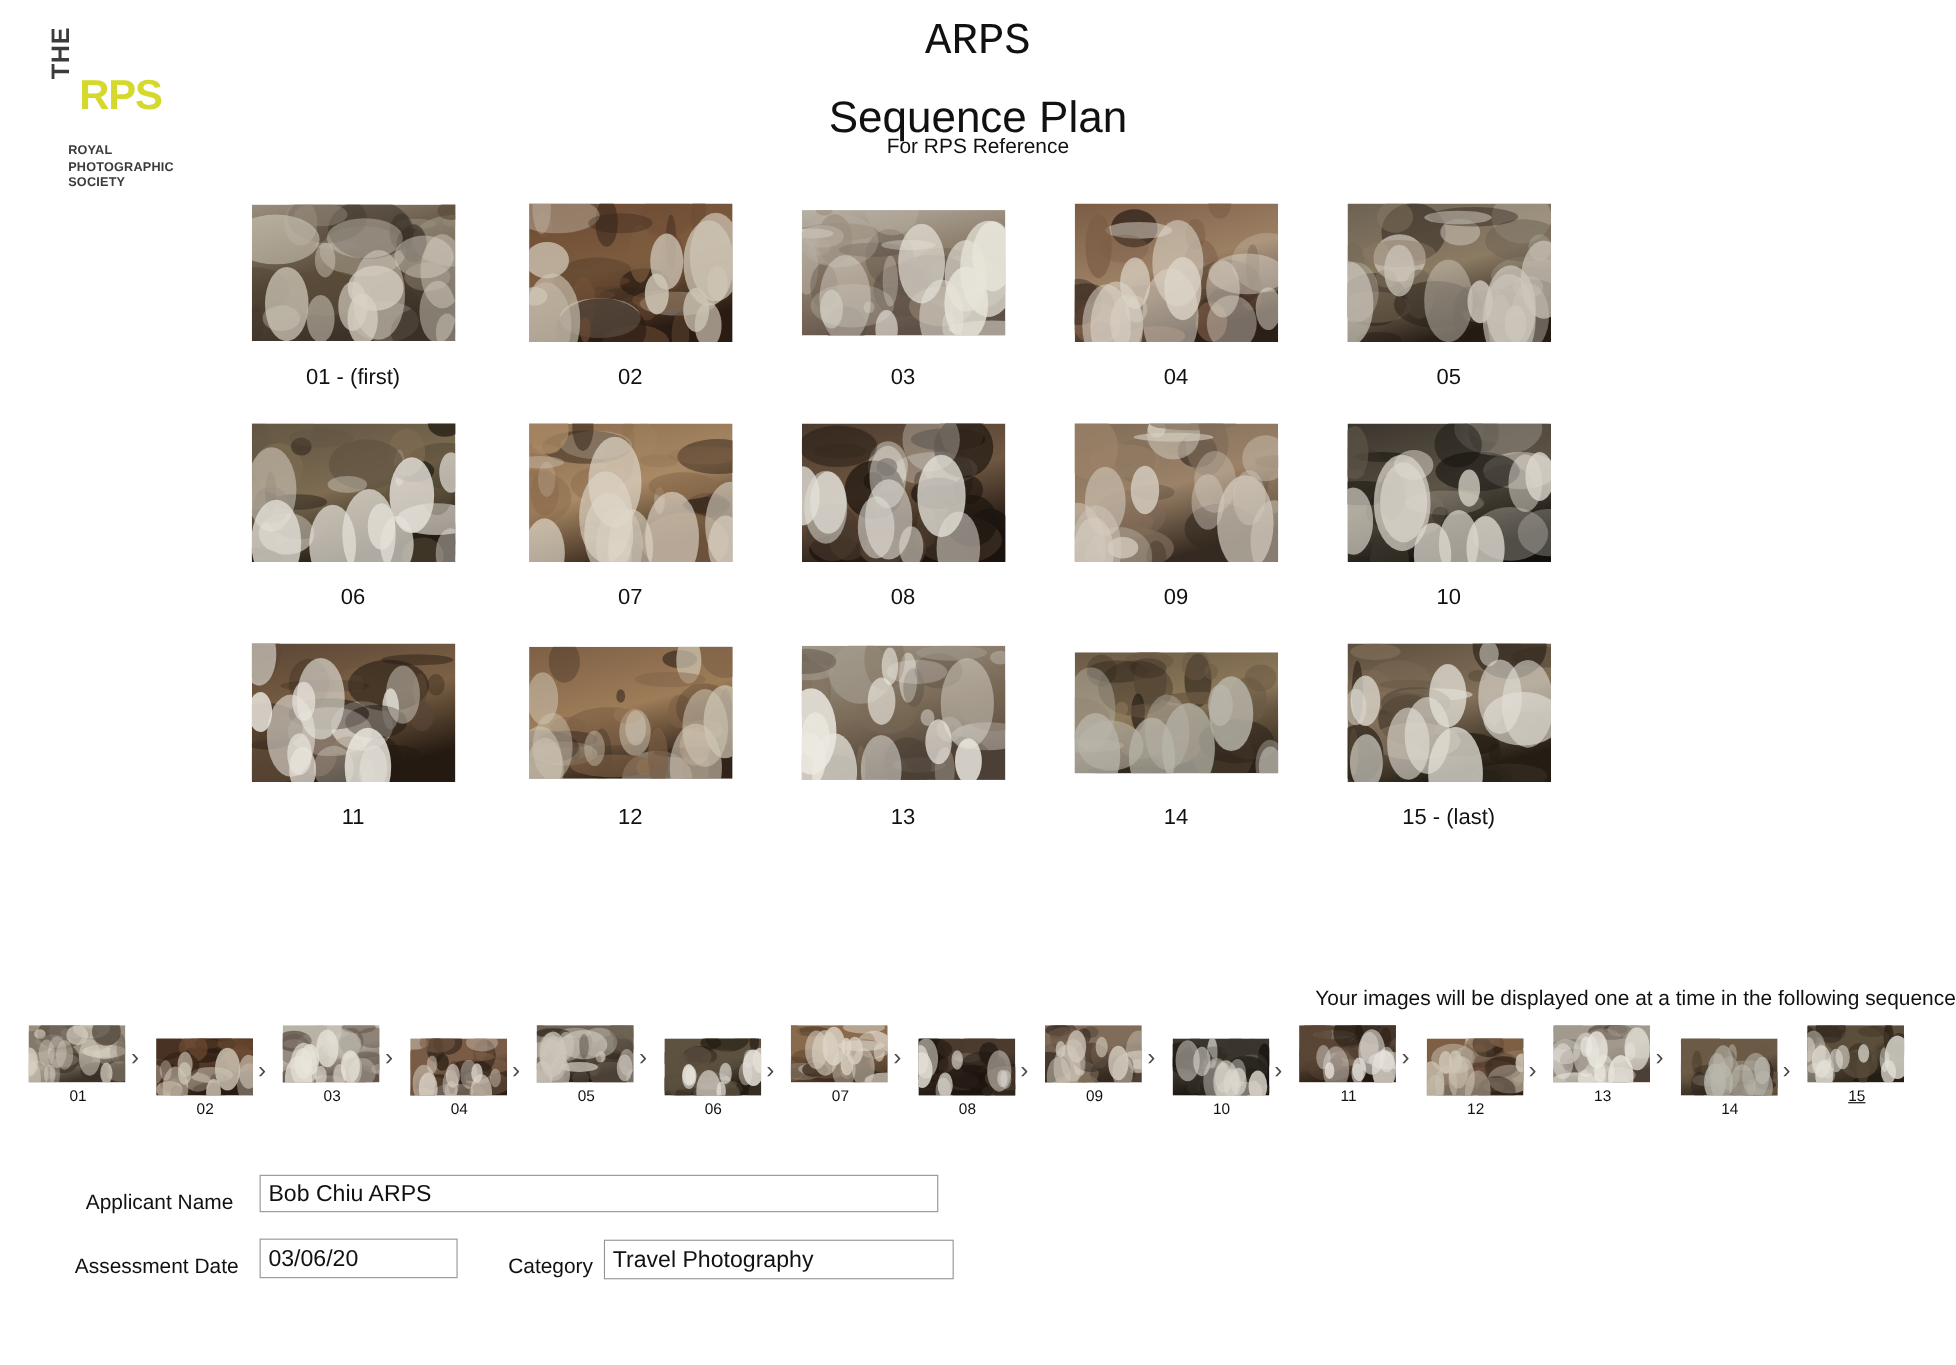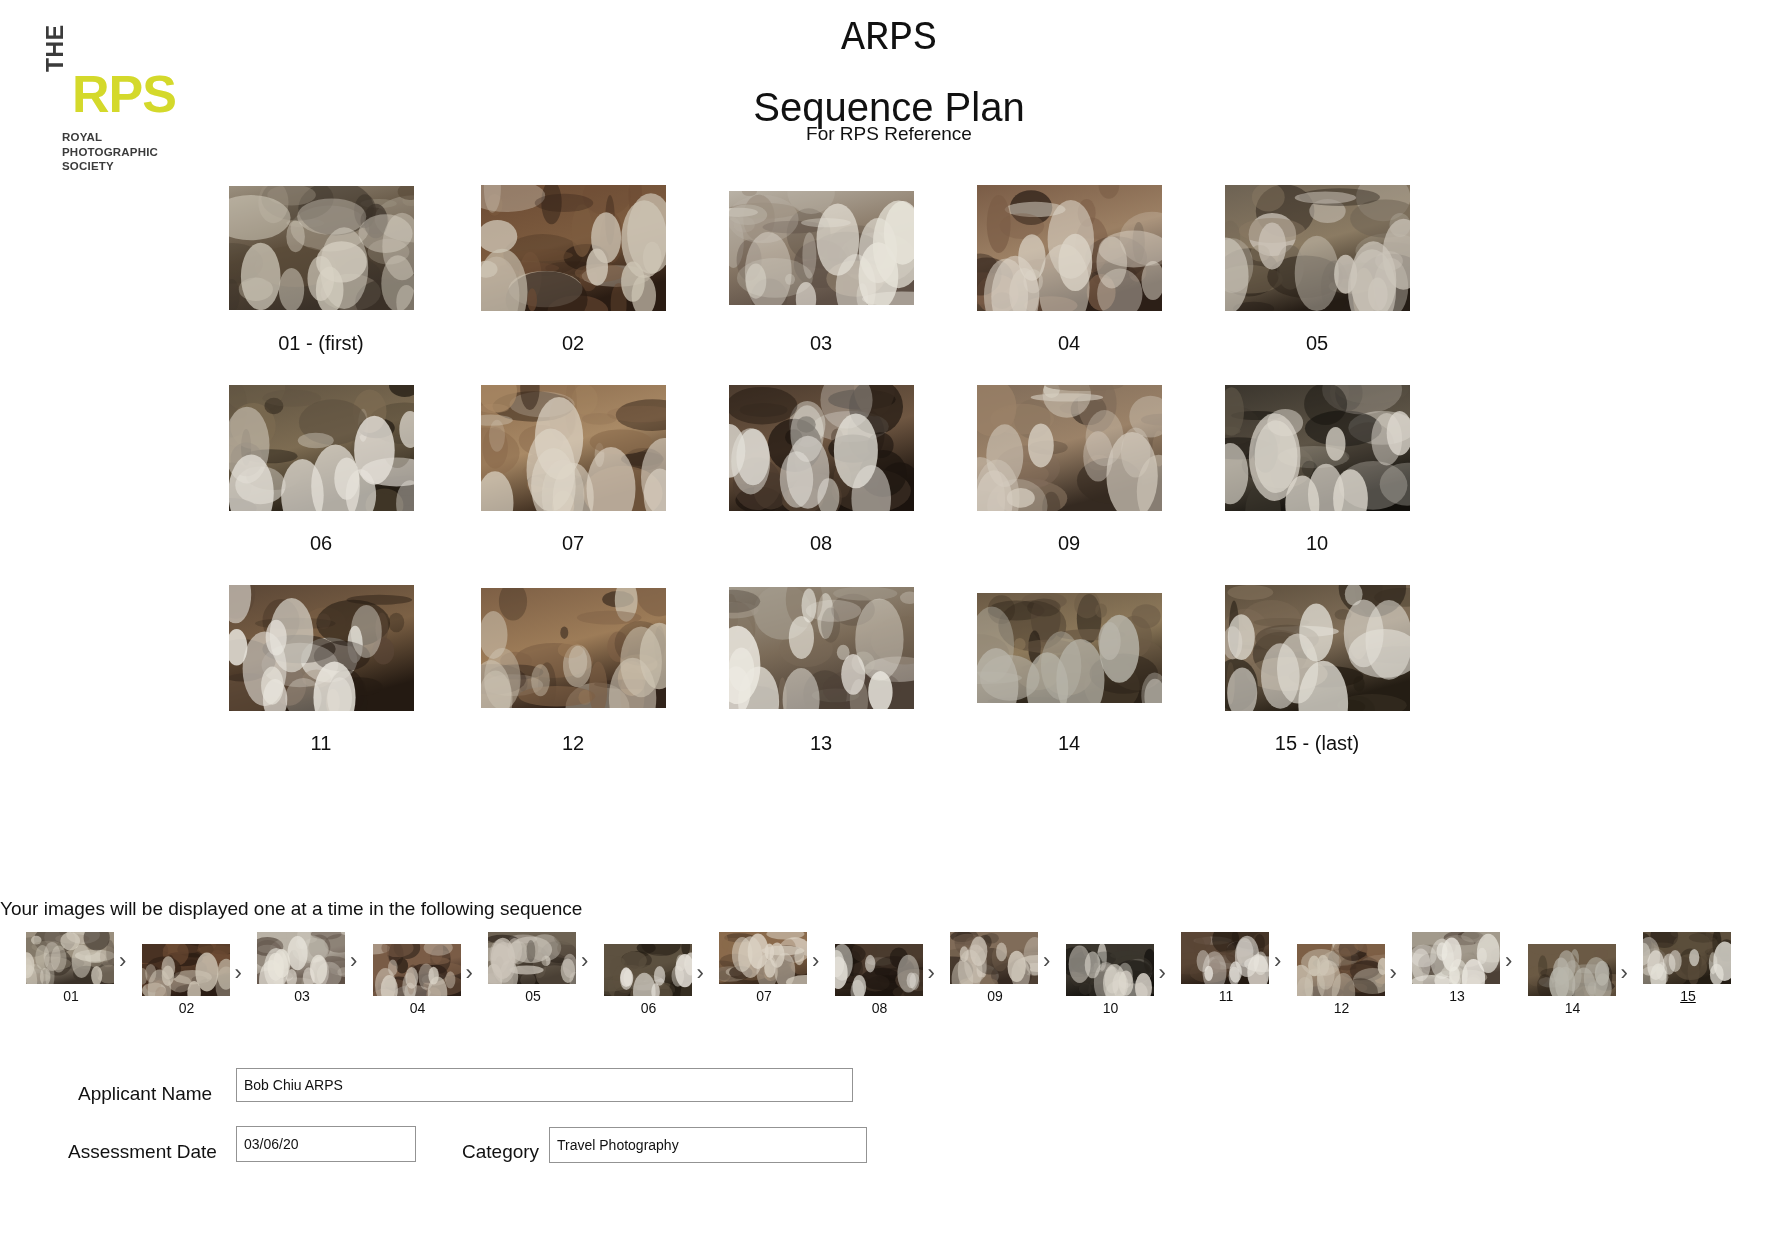--- a/index.html
+++ b/index.html
@@ -43,7 +43,7 @@
     position: absolute;
     left: 38px;
     top: 6px;
-    font-size: 52px;
+    font-size: 38px;
     font-weight: bold;
     letter-spacing: -1px;
     color: #d4d92b;

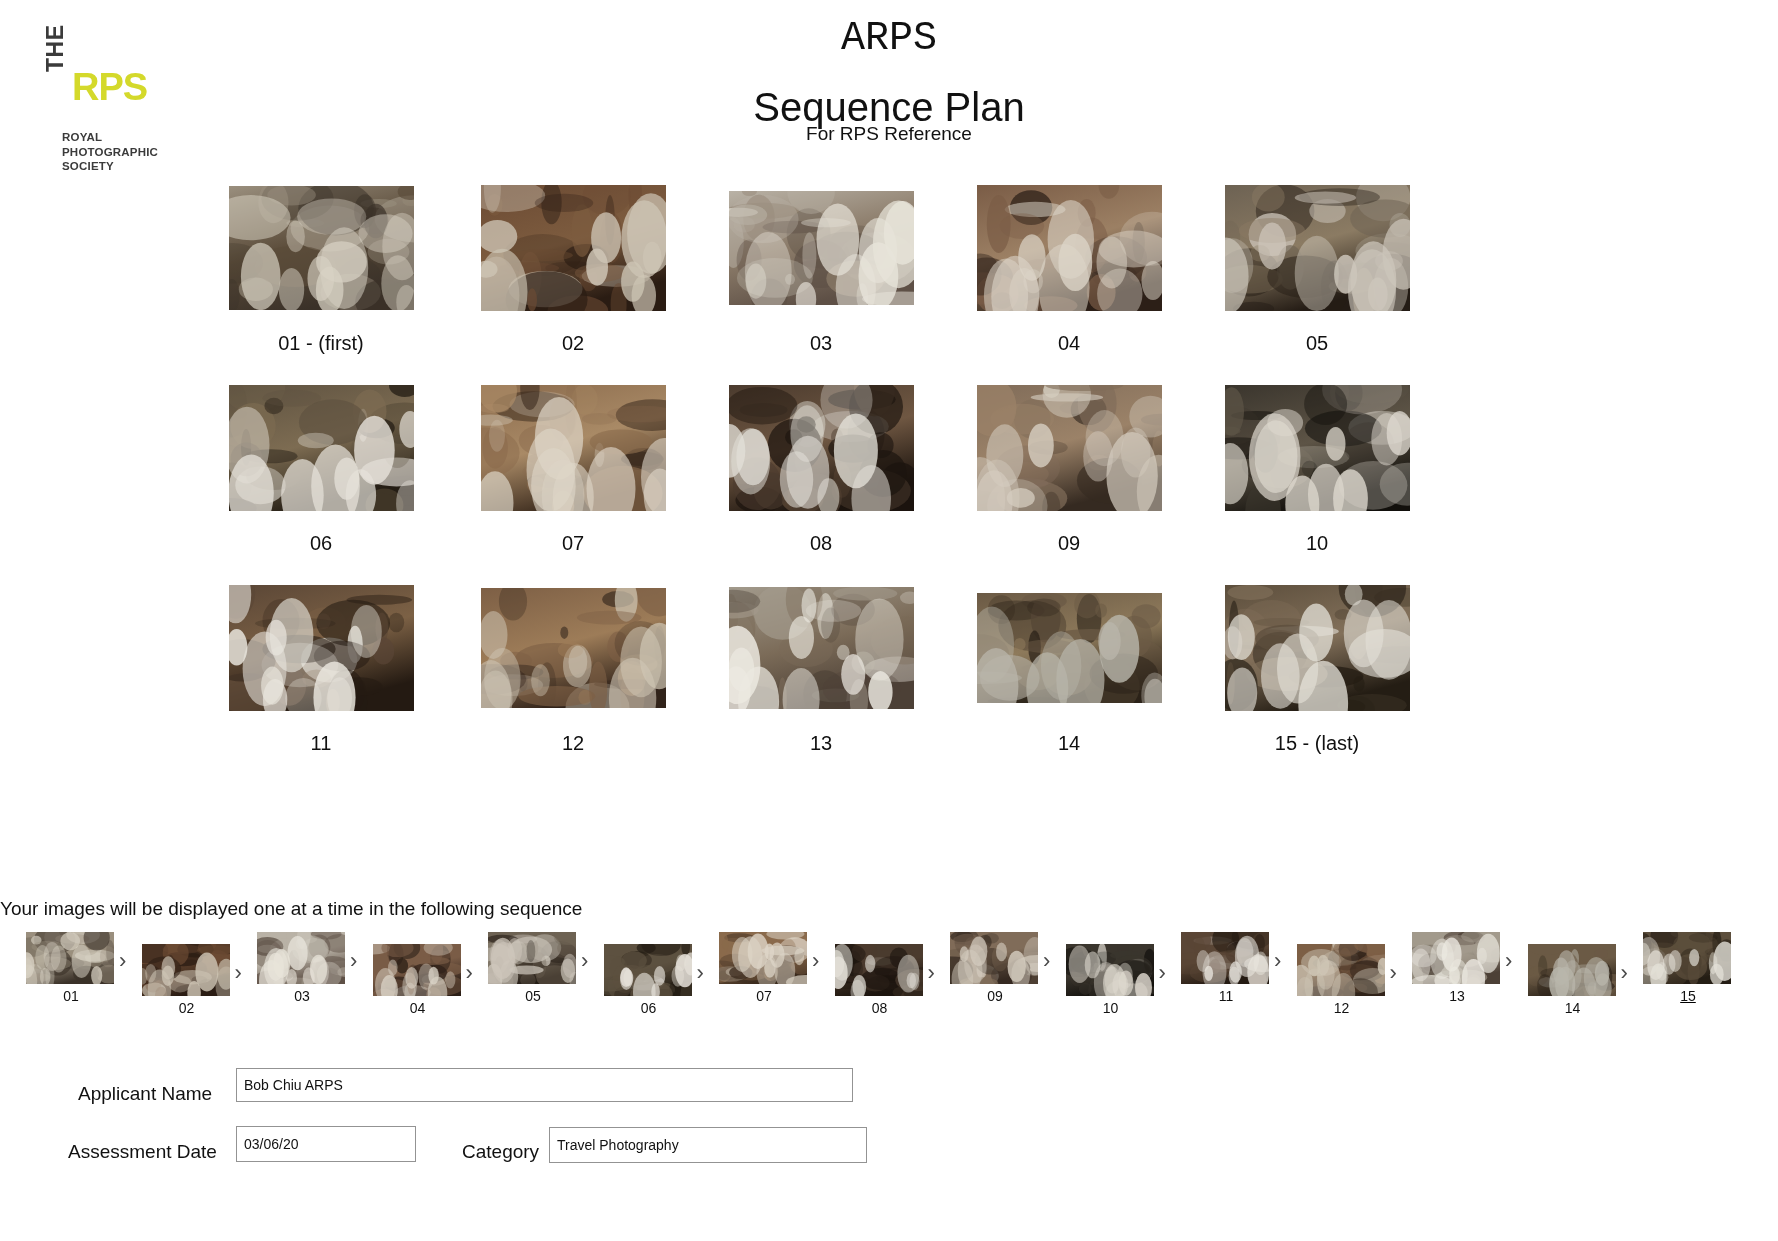--- a/index.html
+++ b/index.html
@@ -129,7 +129,7 @@
     position: absolute;
     left: 0; right: 0;
     top: 898px;
-    text-align: left;
+    text-align: right;
     font-size: 19px;
     color: #111;
   }

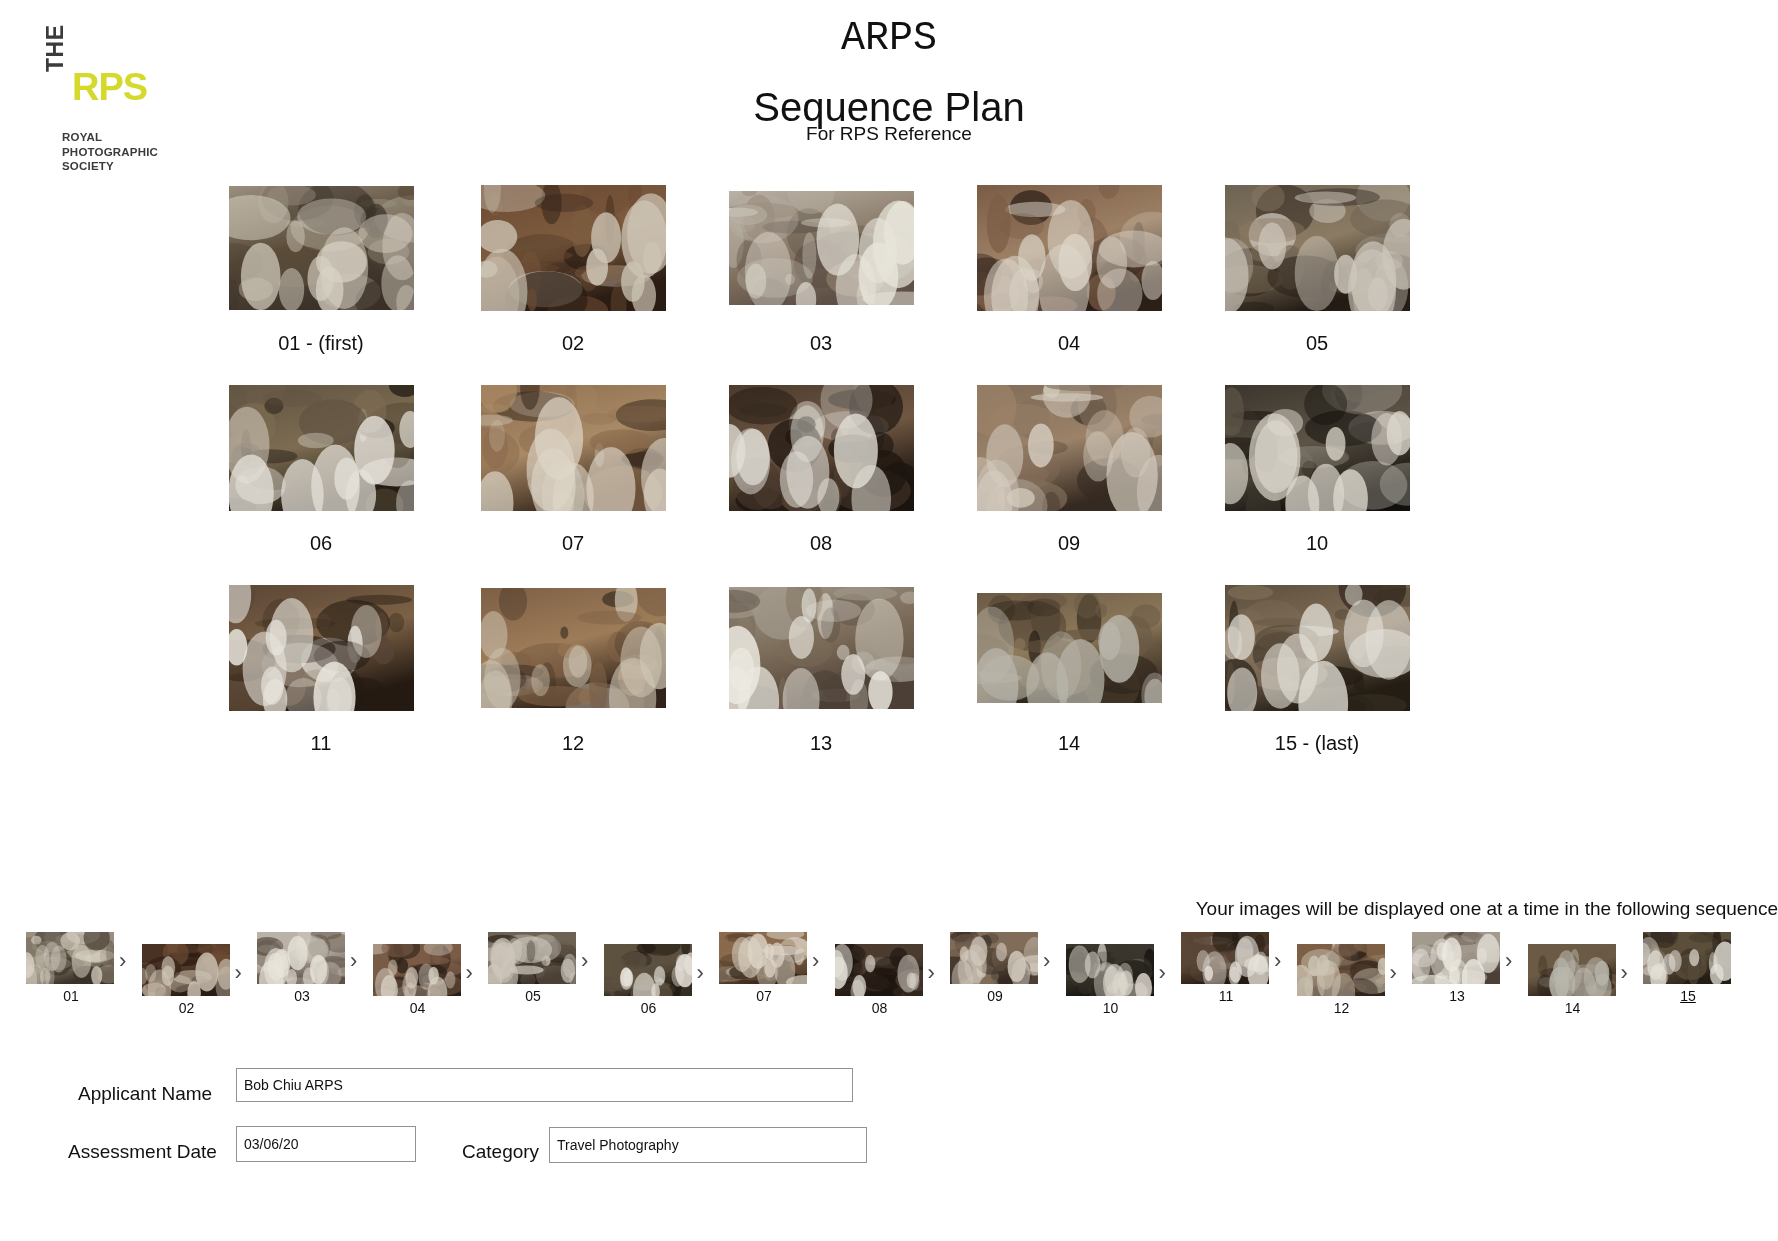--- a/index.html
+++ b/index.html
@@ -192,7 +192,7 @@
     padding-left: 7px;
   }
   .field-box .val {
-    font-size: 14px;
+    font-size: 21px;
     color: #111;
     line-height: 1;
     white-space: nowrap;

